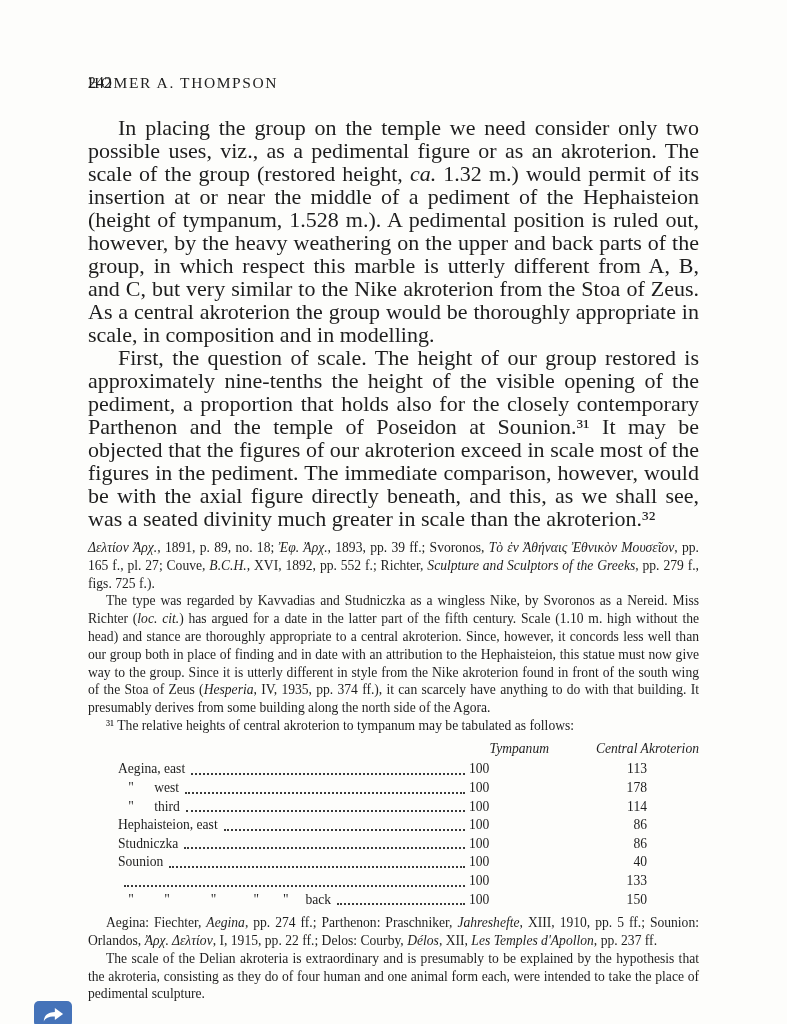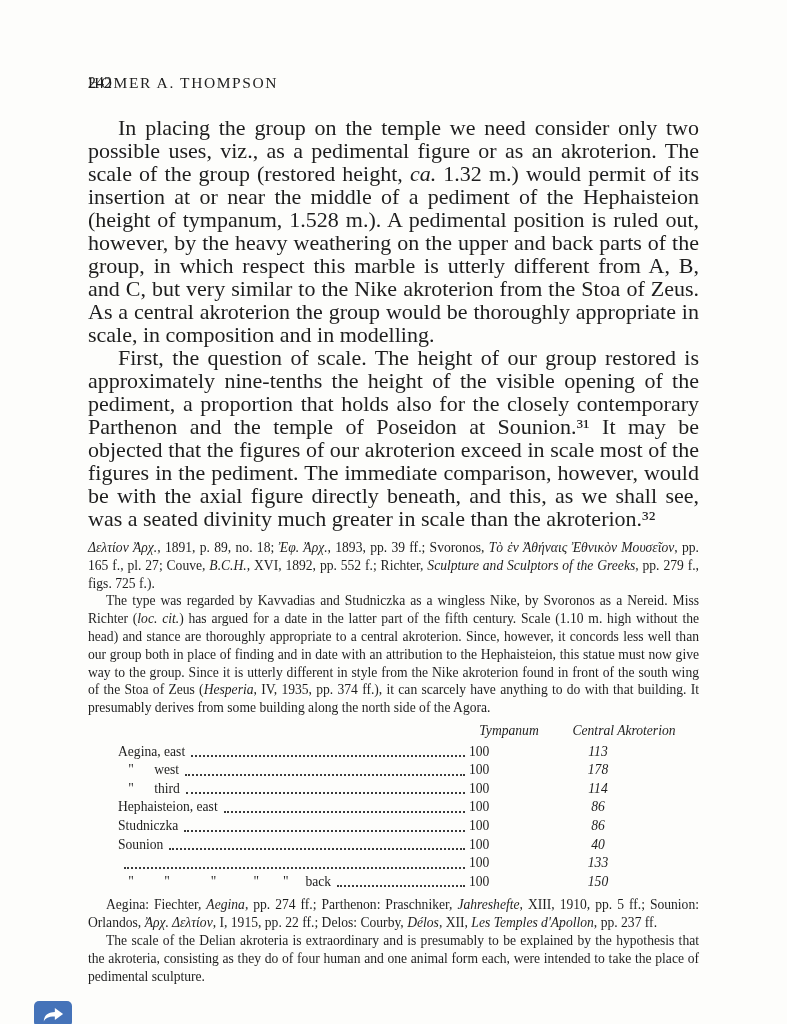--- a/index.html
+++ b/index.html
@@ -113,6 +113,7 @@
   <div class="footnotes">
     <p class="fn"><span class="it">Δελτίον Ἀρχ.</span><span>, 1891, p. 89, no. 18; </span><span class="it">Ἐφ. Ἀρχ.</span><span>, 1893, pp. 39 ff.; Svoronos, </span><span class="it">Τὸ ἐν Ἀθήναις Ἐθνικὸν Μουσεῖον</span><span>, pp. 165 f., pl. 27; Couve, </span><span class="it">B.C.H.</span><span>, XVI, 1892, pp. 552 f.; Richter, </span><span class="it">Sculpture and Sculptors of the Greeks</span><span>, pp. 279 f., figs. 725 f.).</span></p>
     <p class="fn indent-sm"><span>The type was regarded by Kavvadias and Studniczka as a wingless Nike, by Svoronos as a Nereid. Miss Richter (</span><span class="it">loc. cit.</span><span>) has argued for a date in the latter part of the fifth century. Scale (1.10 m. high without the head) and stance are thoroughly appropriate to a central akroterion. Since, however, it concords less well than our group both in place of finding and in date with an attribution to the Hephaisteion, this statue must now give way to the group. Since it is utterly different in style from the Nike akroterion found in front of the south wing of the Stoa of Zeus (</span><span class="it">Hesperia</span><span>, IV, 1935, pp. 374 ff.), it can scarcely have anything to do with that building. It presumably derives from some building along the north side of the Agora.</span></p>
+    <p class="fn indent-sm"><span>³¹ The relative heights of central akroterion to tympanum may be tabulated as follows:</span></p>
 
     <div class="fn-table">
       <div class="t-row t-head">

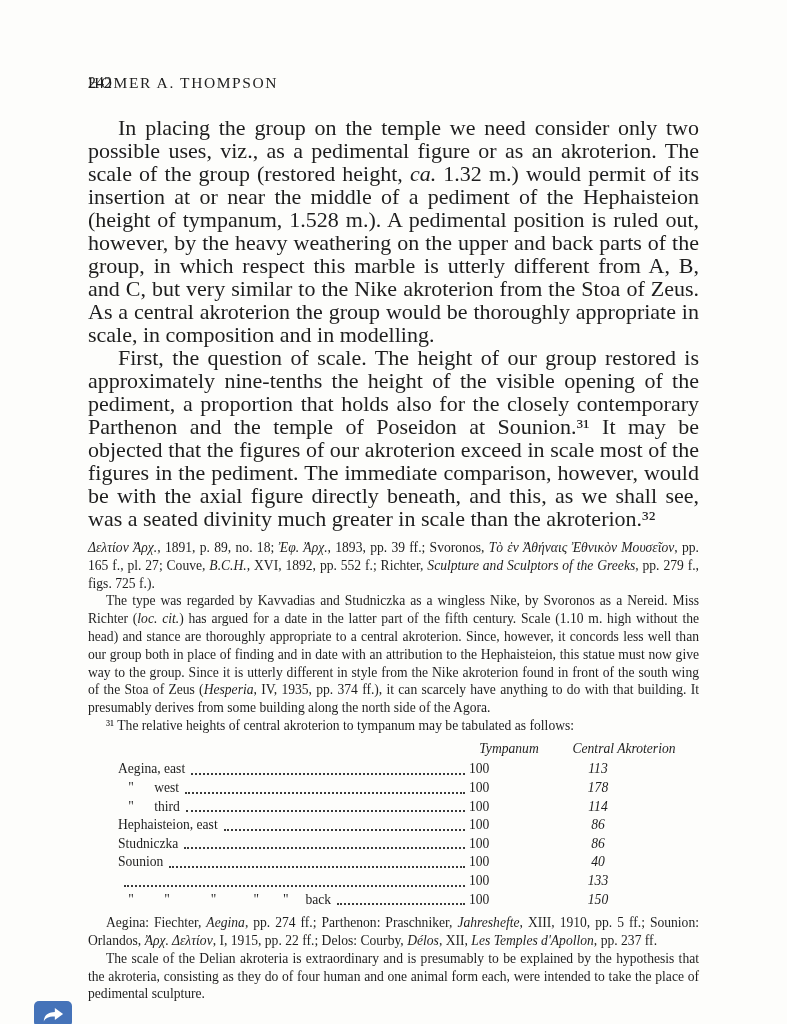--- a/index.html
+++ b/index.html
@@ -82,7 +82,7 @@
     font-style: italic;
   }
   .t-head .t-col1, .t-head .t-col2 {
-    text-align: center; padding-right: 0;
+    text-align: right; padding-right: 0;
     font-style: italic;
   }
   .t-head { margin-bottom: 2px; }

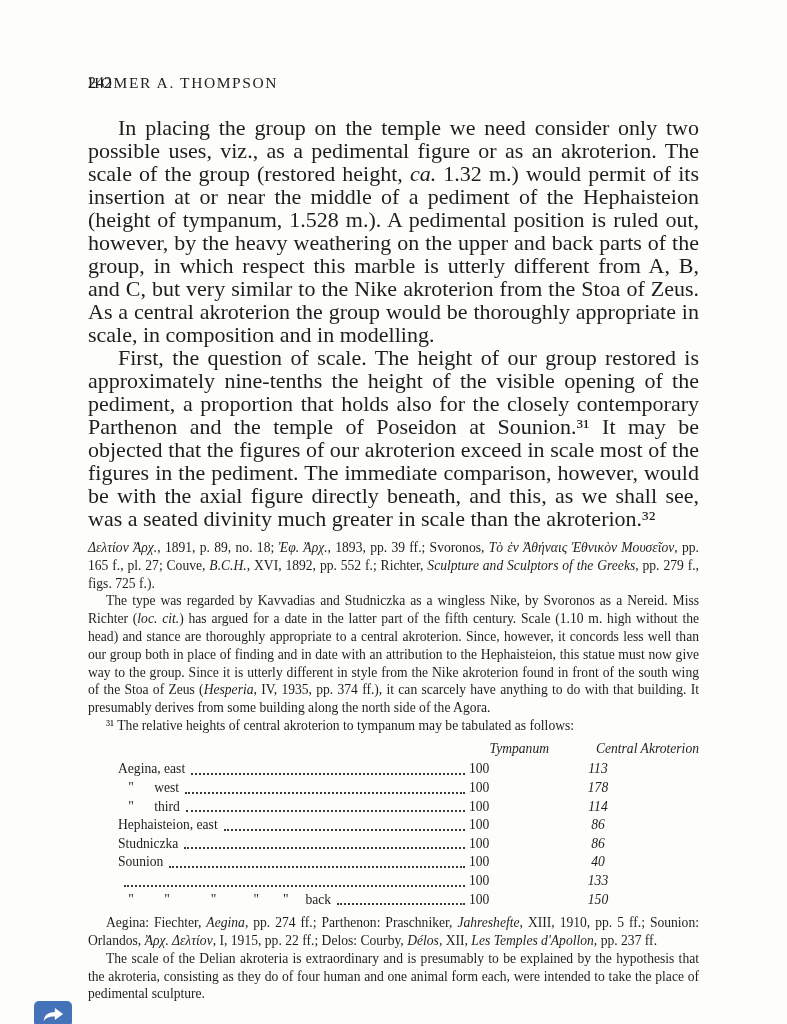--- a/index.html
+++ b/index.html
@@ -77,9 +77,8 @@
   }
   .t-col2 {
     width: 150px; flex-shrink: 0;
-    text-align: center; padding-right: 52px;
+    text-align: right; padding-right: 52px;
     box-sizing: border-box;
-    font-style: italic;
   }
   .t-head .t-col1, .t-head .t-col2 {
     text-align: right; padding-right: 0;

